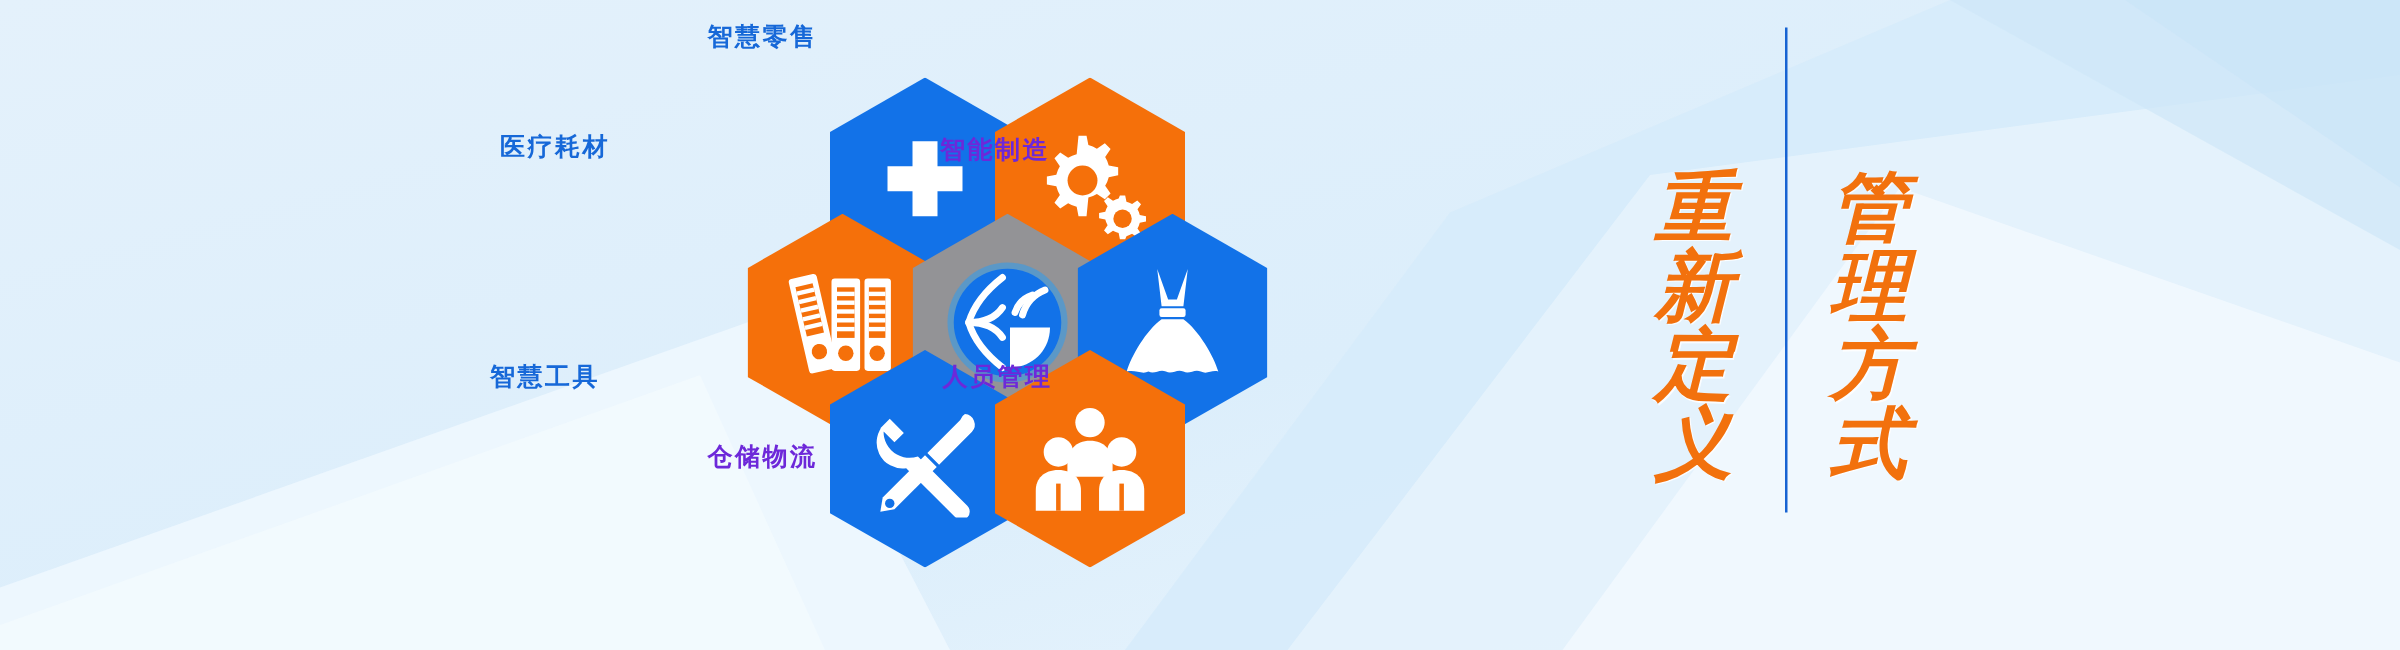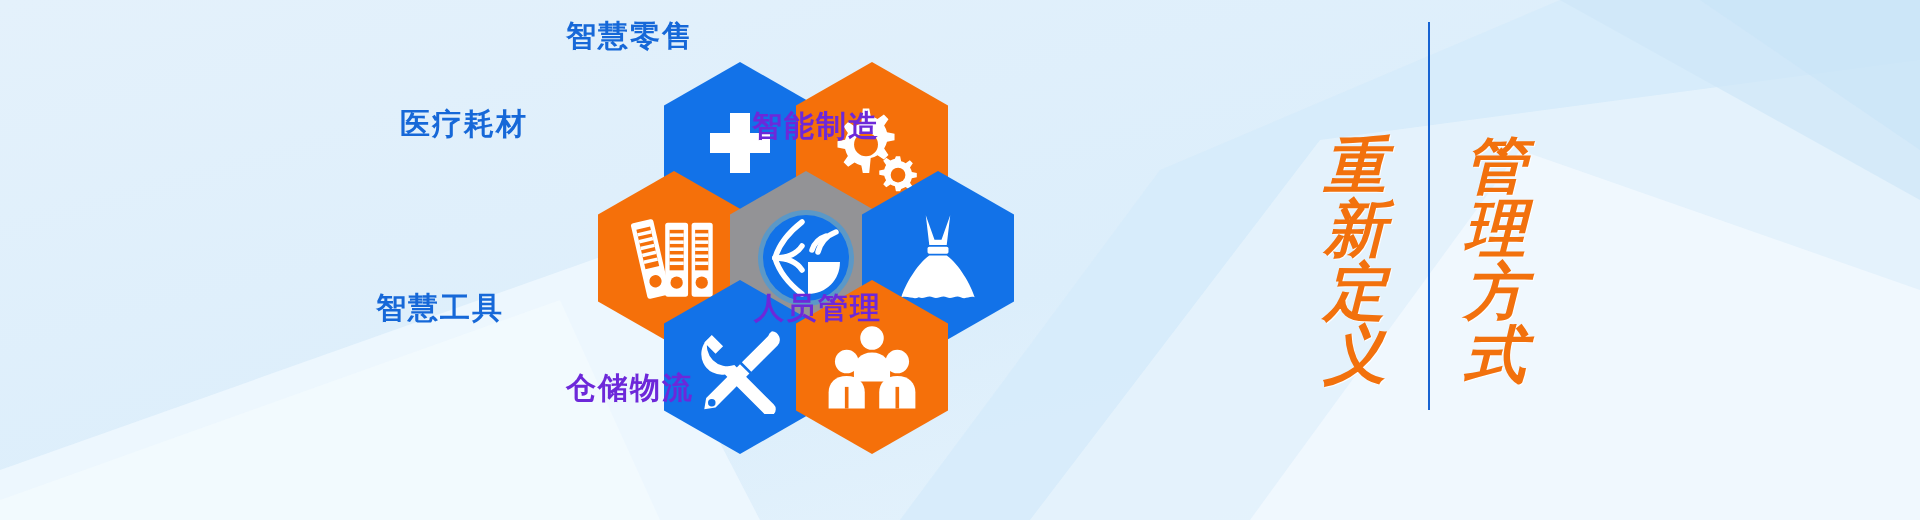--- a/index.html
+++ b/index.html
@@ -32,7 +32,7 @@
   
   .hex-label{
     position:absolute;white-space:nowrap;
-    font-weight:700;font-size:30px;letter-spacing:2px;
+    font-weight:700;font-size:20px;letter-spacing:2px;
     font-family:"DejaVu Sans","Liberation Sans",sans-serif;
   }
   .lbl-blue{color:#1668d8;}

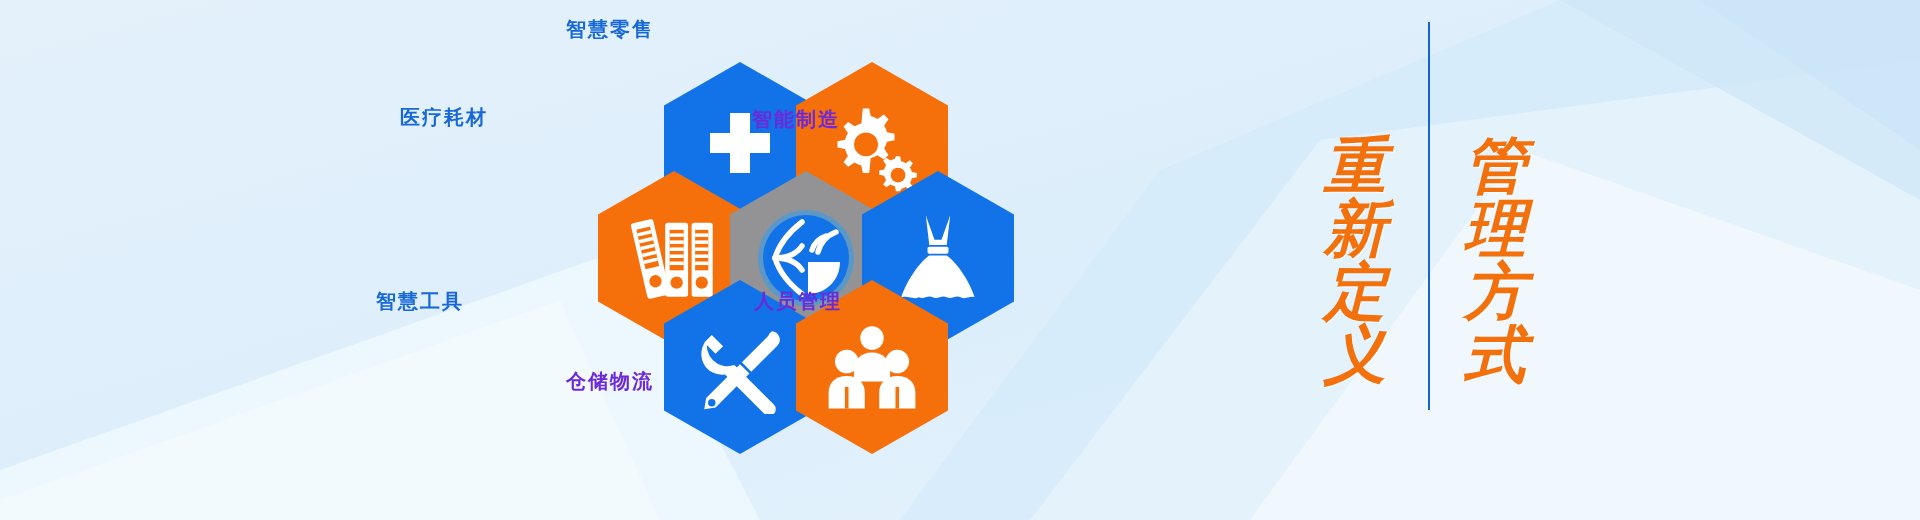--- a/index.html
+++ b/index.html
@@ -230,7 +230,7 @@
     <div class="hex-label lbl-blue" style="left:566px;top:16px;">智慧零售</div>
     <div class="hex-label lbl-blue" style="left:400px;top:104px;">医疗耗材</div>
     <div class="hex-label lbl-orange" style="left:752px;top:106px;">智能制造</div>
-    <div class="hex-label lbl-blue" style="left:376px;top:288px;text-align:center;">智慧工具</div>
+    <div class="hex-label lbl-blue" style="left:392px;top:288px;text-align:center;">智慧工具</div>
     <div class="hex-label lbl-orange" style="left:754px;top:288px;">人员管理</div>
     <div class="hex-label lbl-orange" style="left:566px;top:368px;">仓储物流</div>
   </div>

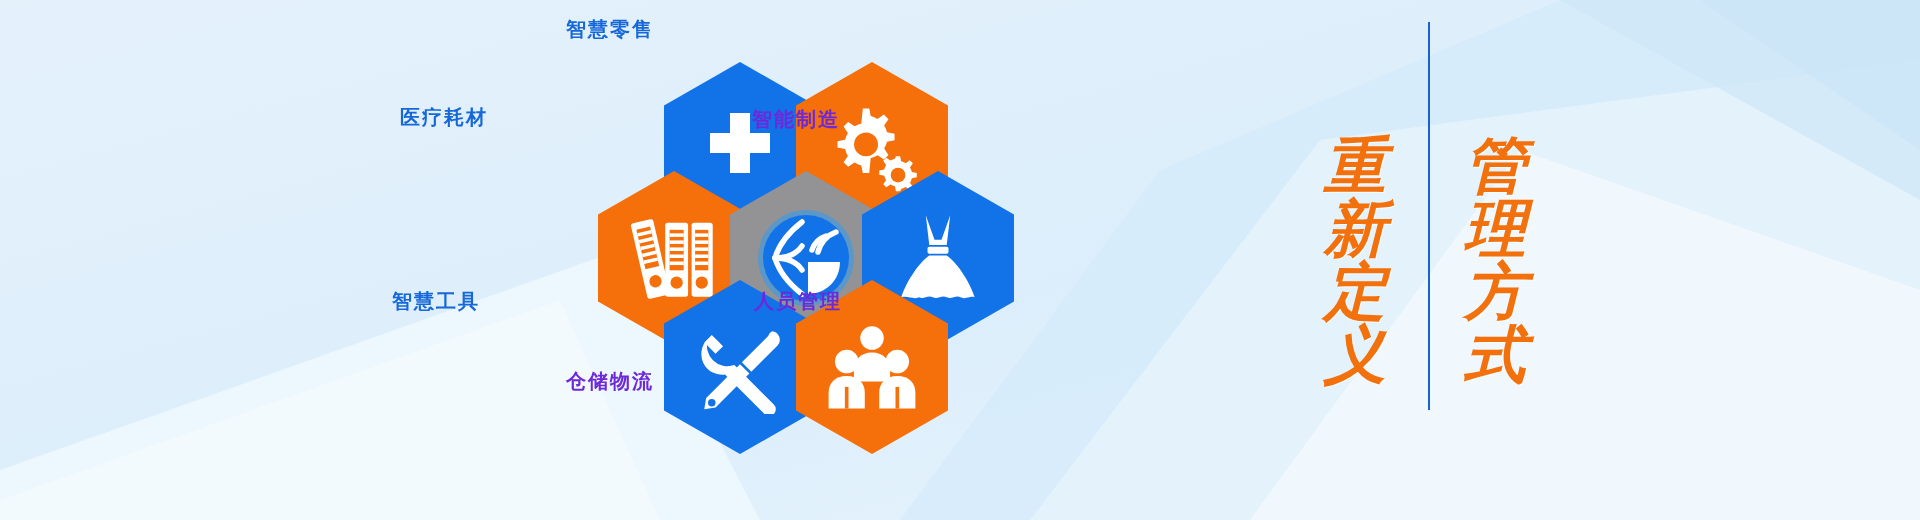--- a/index.html
+++ b/index.html
@@ -232,7 +232,7 @@
     <div class="hex-label lbl-orange" style="left:752px;top:106px;">智能制造</div>
     <div class="hex-label lbl-blue" style="left:392px;top:288px;text-align:center;">智慧工具</div>
     <div class="hex-label lbl-orange" style="left:754px;top:288px;">人员管理</div>
-    <div class="hex-label lbl-orange" style="left:566px;top:368px;">仓储物流</div>
+    <div class="hex-label lbl-orange" style="left:566px;top:352px;">仓储物流</div>
   </div>
 
   <div id="slogan">

